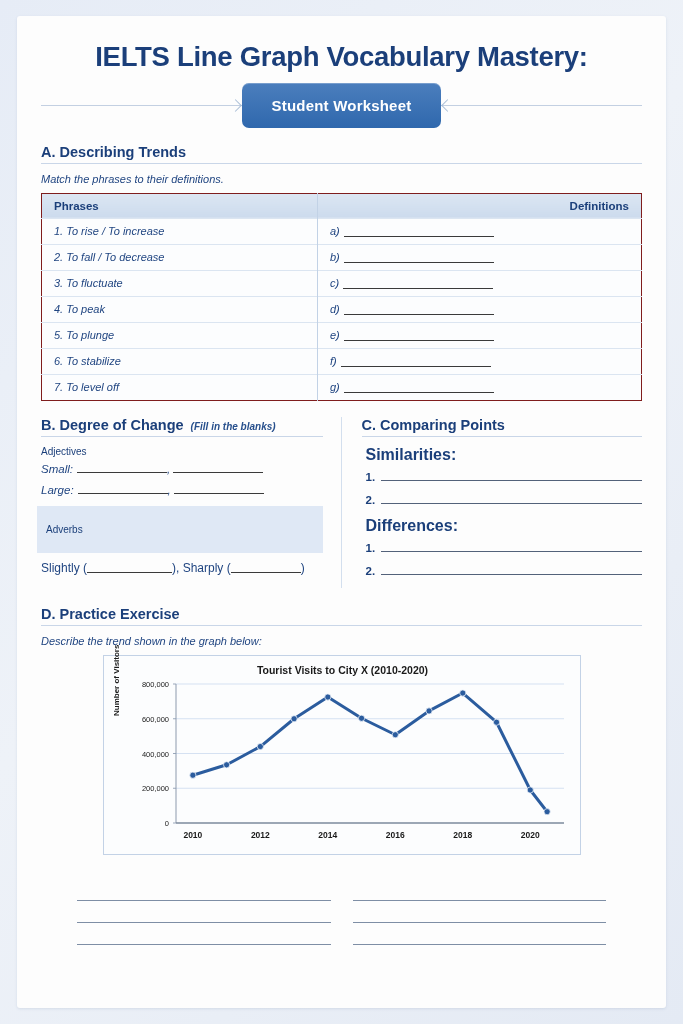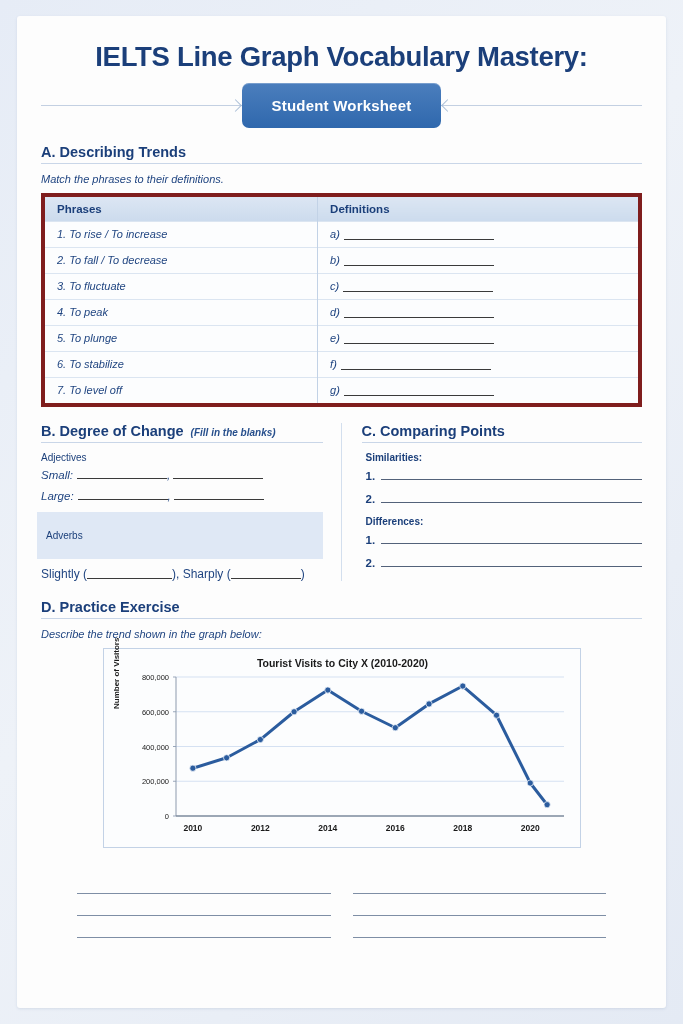--- a/index.html
+++ b/index.html
@@ -106,7 +106,7 @@
   .tbl {
     width: 100%;
     border-collapse: collapse;
-    border: 4px solid #7f1d1d;
+    border: 1px solid #7f1d1d;
     background: #fcfdfe;
     padding-left: 15px;
   }

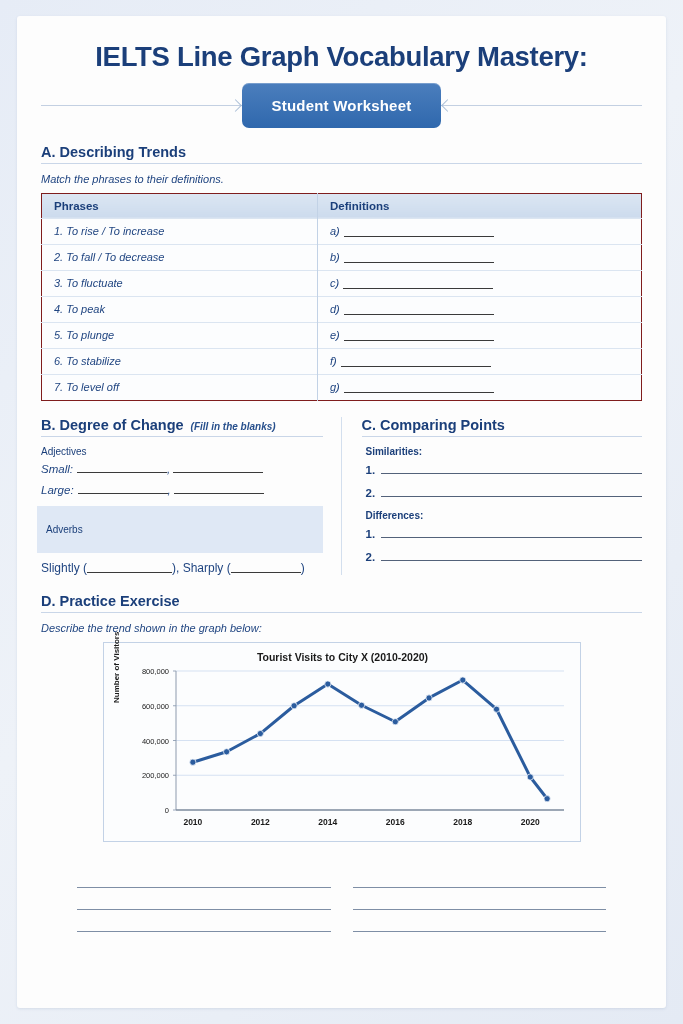--- a/index.html
+++ b/index.html
@@ -119,7 +119,7 @@
     padding: 6px 12px;
     border-right: 1px solid #c2d2e6;
   }
-  .tbl th:last-child { border-right: none; }
+  .tbl th:last-child { border-right: none; text-align: right; }
   .tbl td {
     font-size: 11px;
     color: #1f4480;

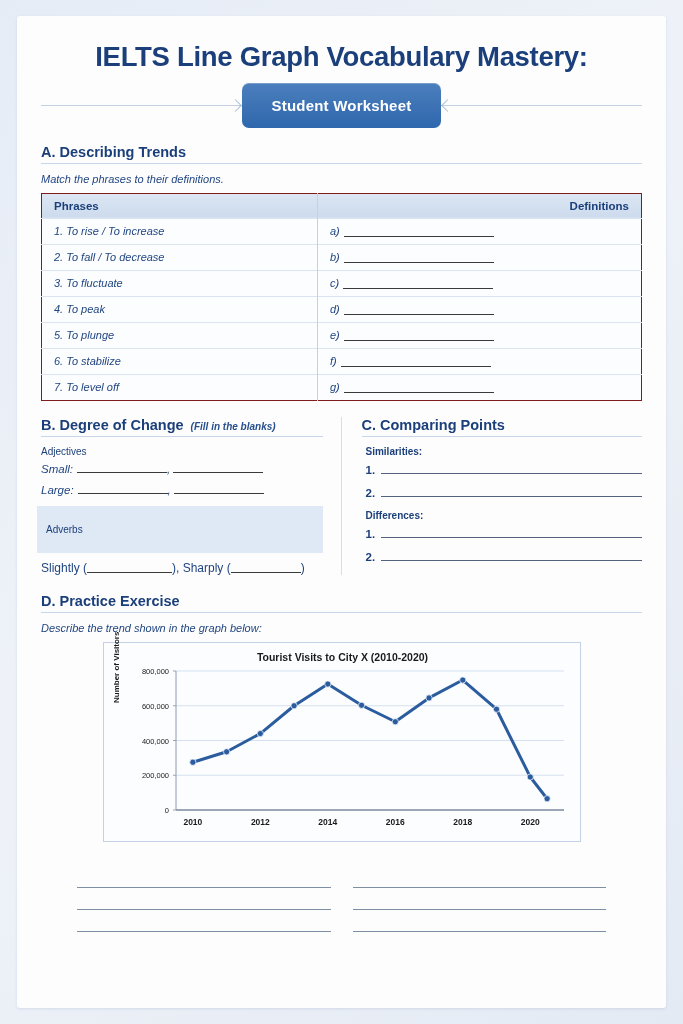--- a/index.html
+++ b/index.html
@@ -190,7 +190,7 @@
 
   .list-label {
     color: #1b3f7a;
-    font-size: 10px;
+    font-size: 16px;
     font-weight: bold;
     margin: 6px 0 7px 4px;
   }

